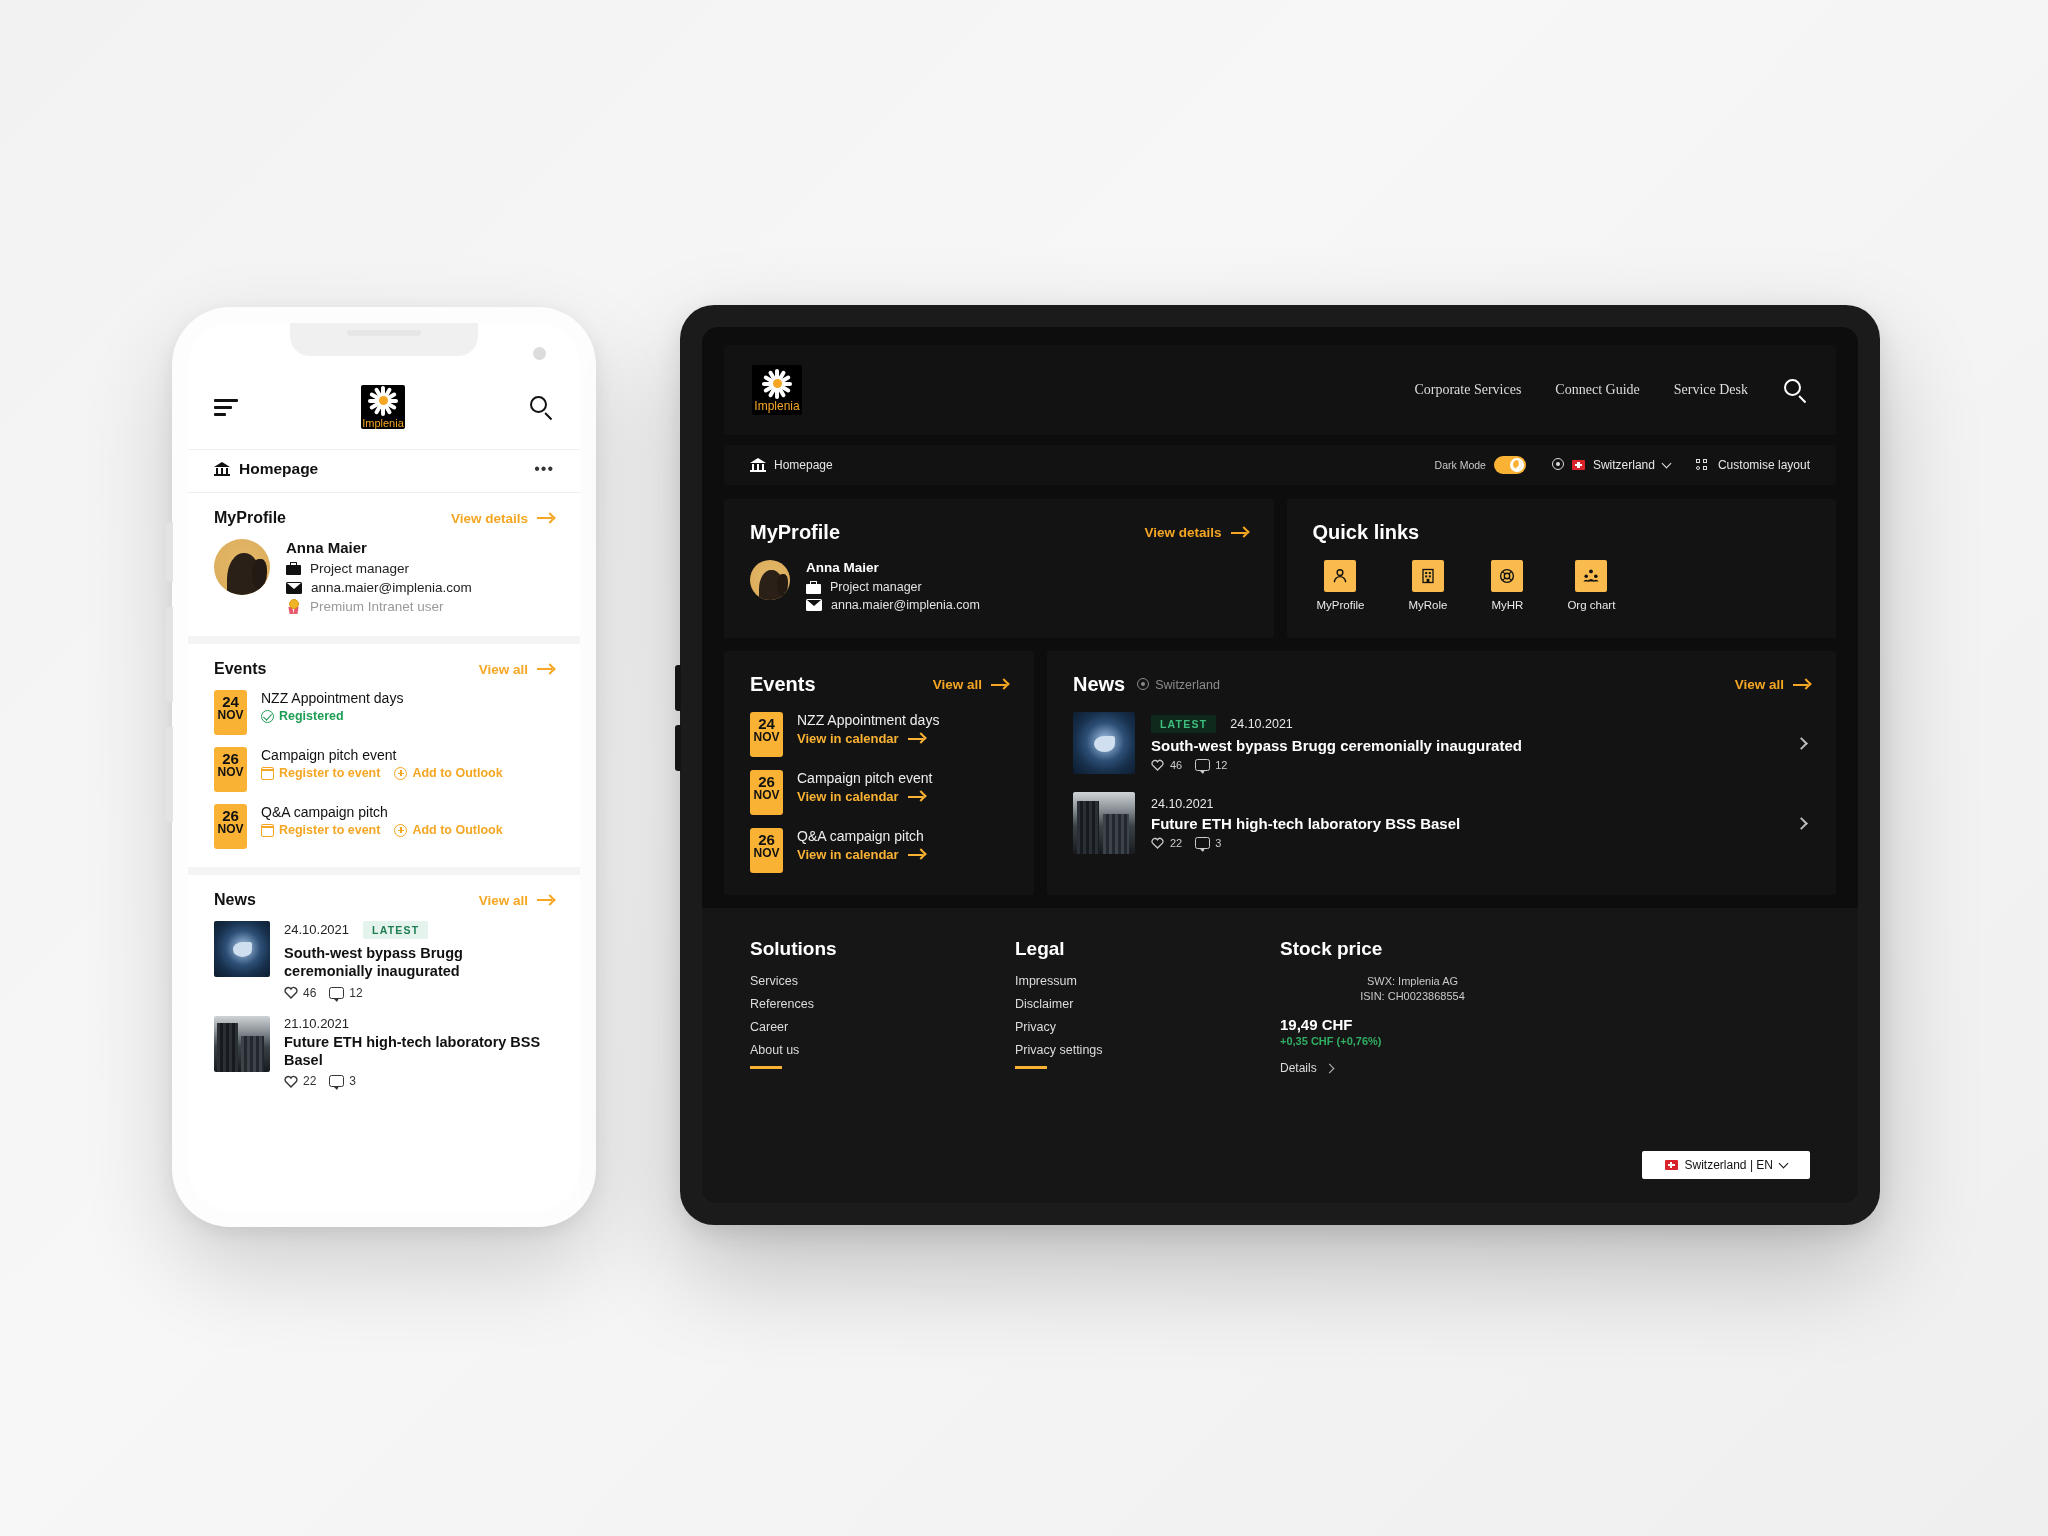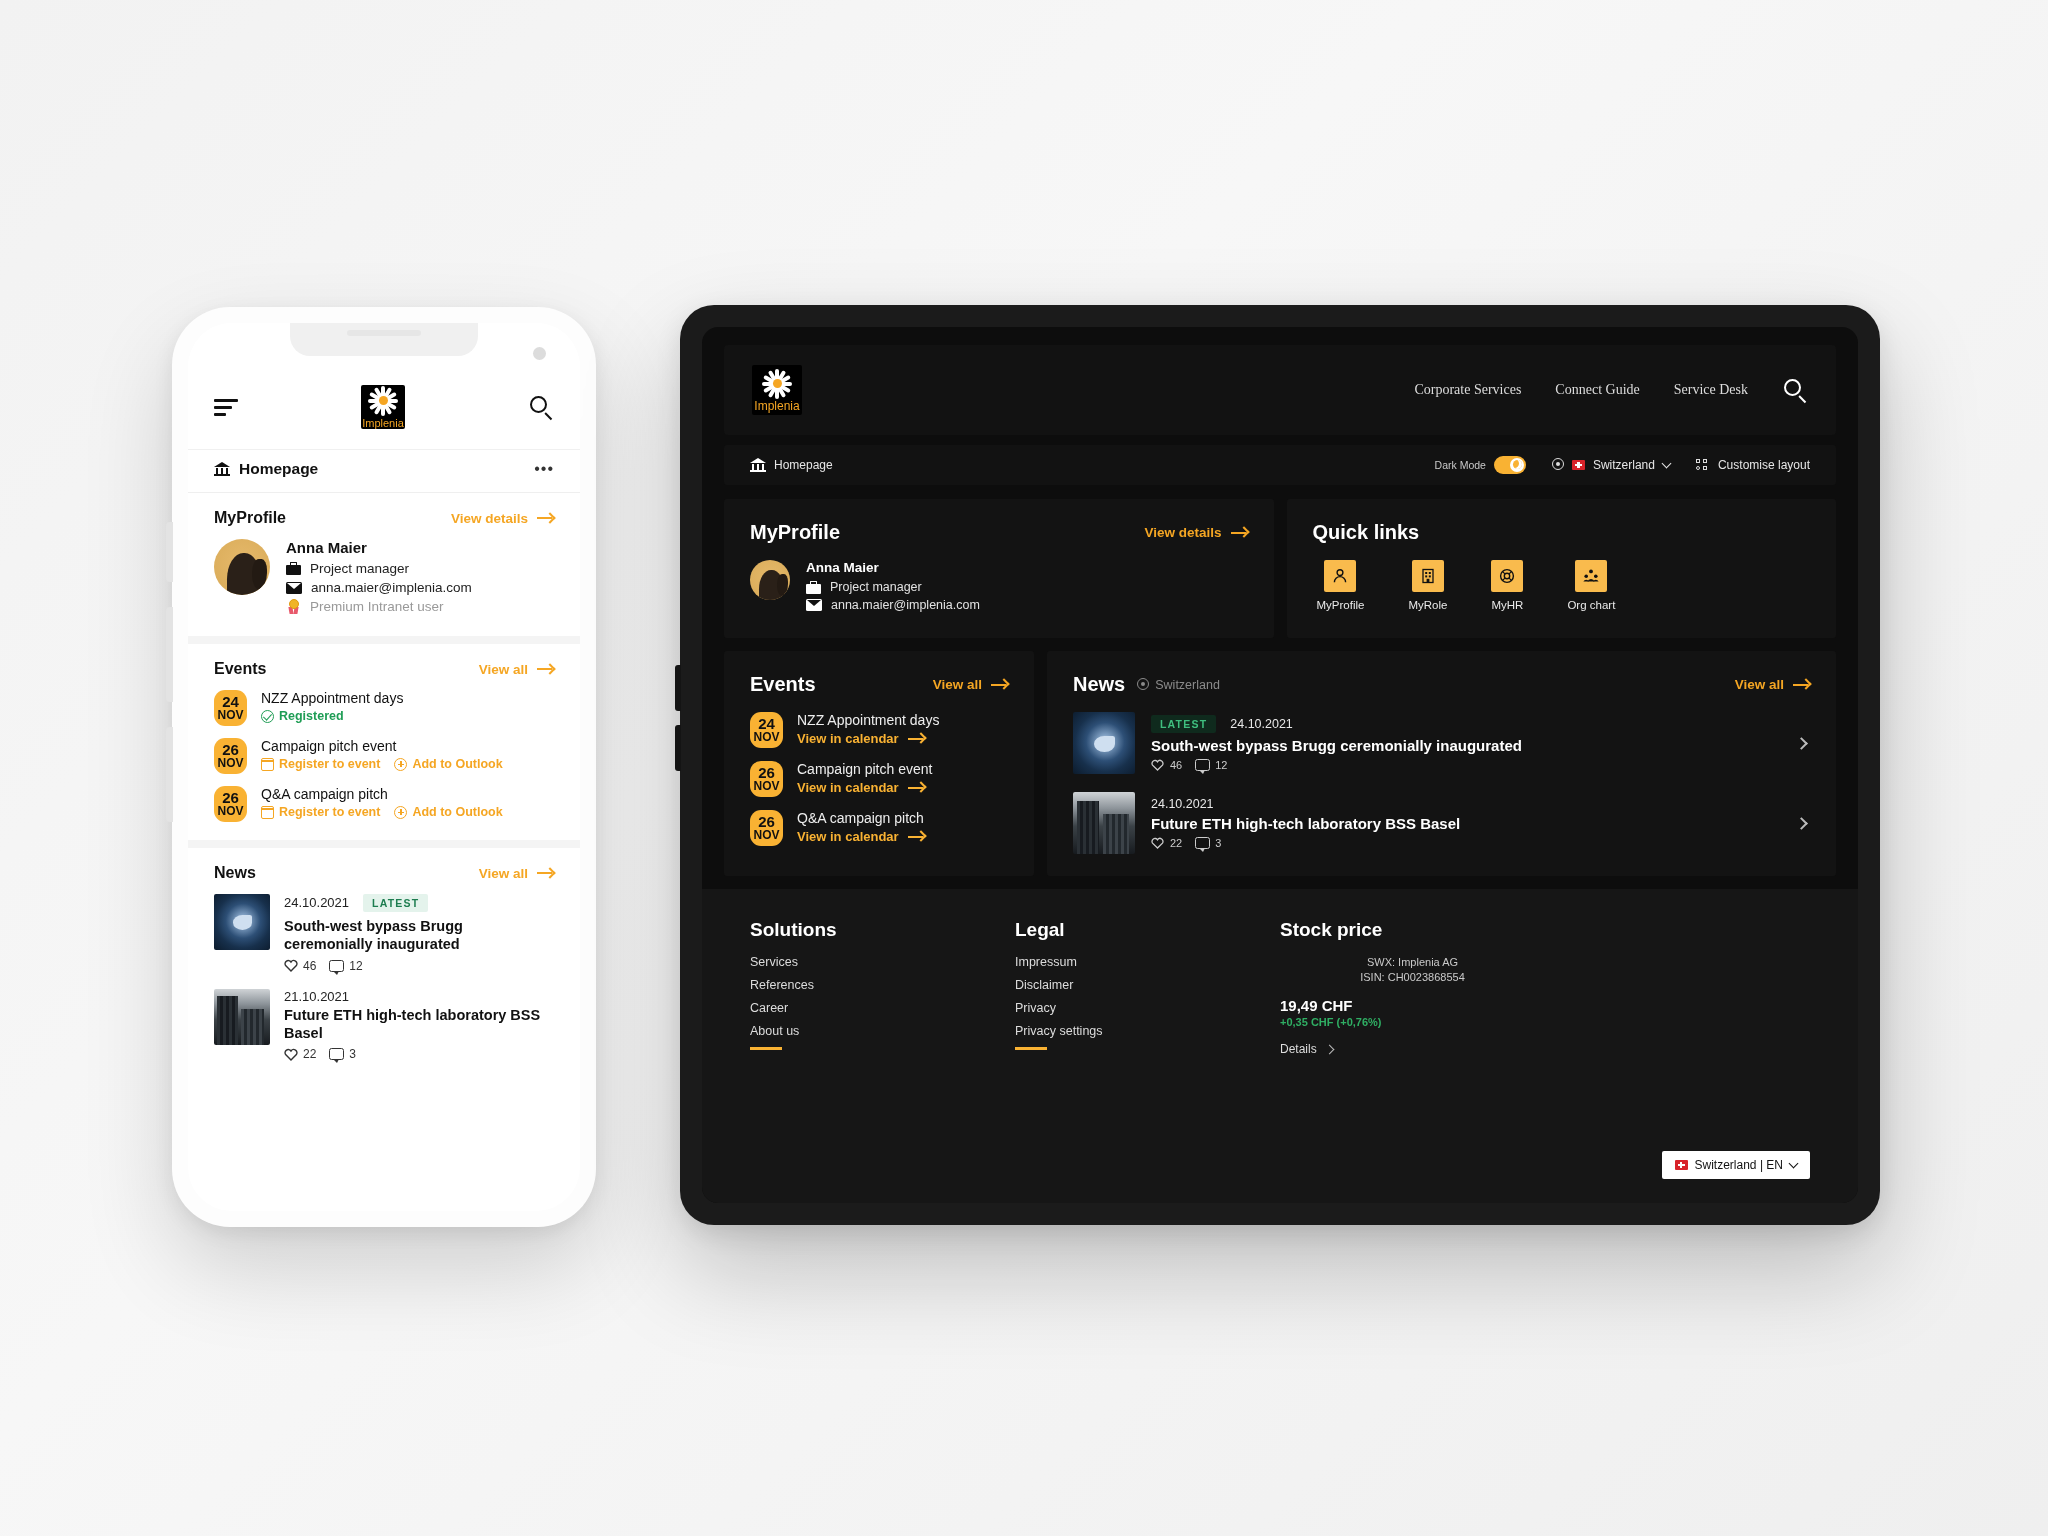--- a/index.html
+++ b/index.html
@@ -146,7 +146,7 @@
   .evt-row { display:flex; gap:14px; align-items:flex-start; margin-bottom:12px; }
   .date-chip {
     width:33px; flex:none; background:#f9b233; color:#111; text-align:center;
-    padding:4px 0 5px; border-radius:11px;
+    padding:4px 0 14px; border-radius:3px;
   }
   .date-chip .d { font-size:15px; font-weight:700; line-height:16px; }
   .date-chip .m { font-size:12px; font-weight:700; line-height:11px; }

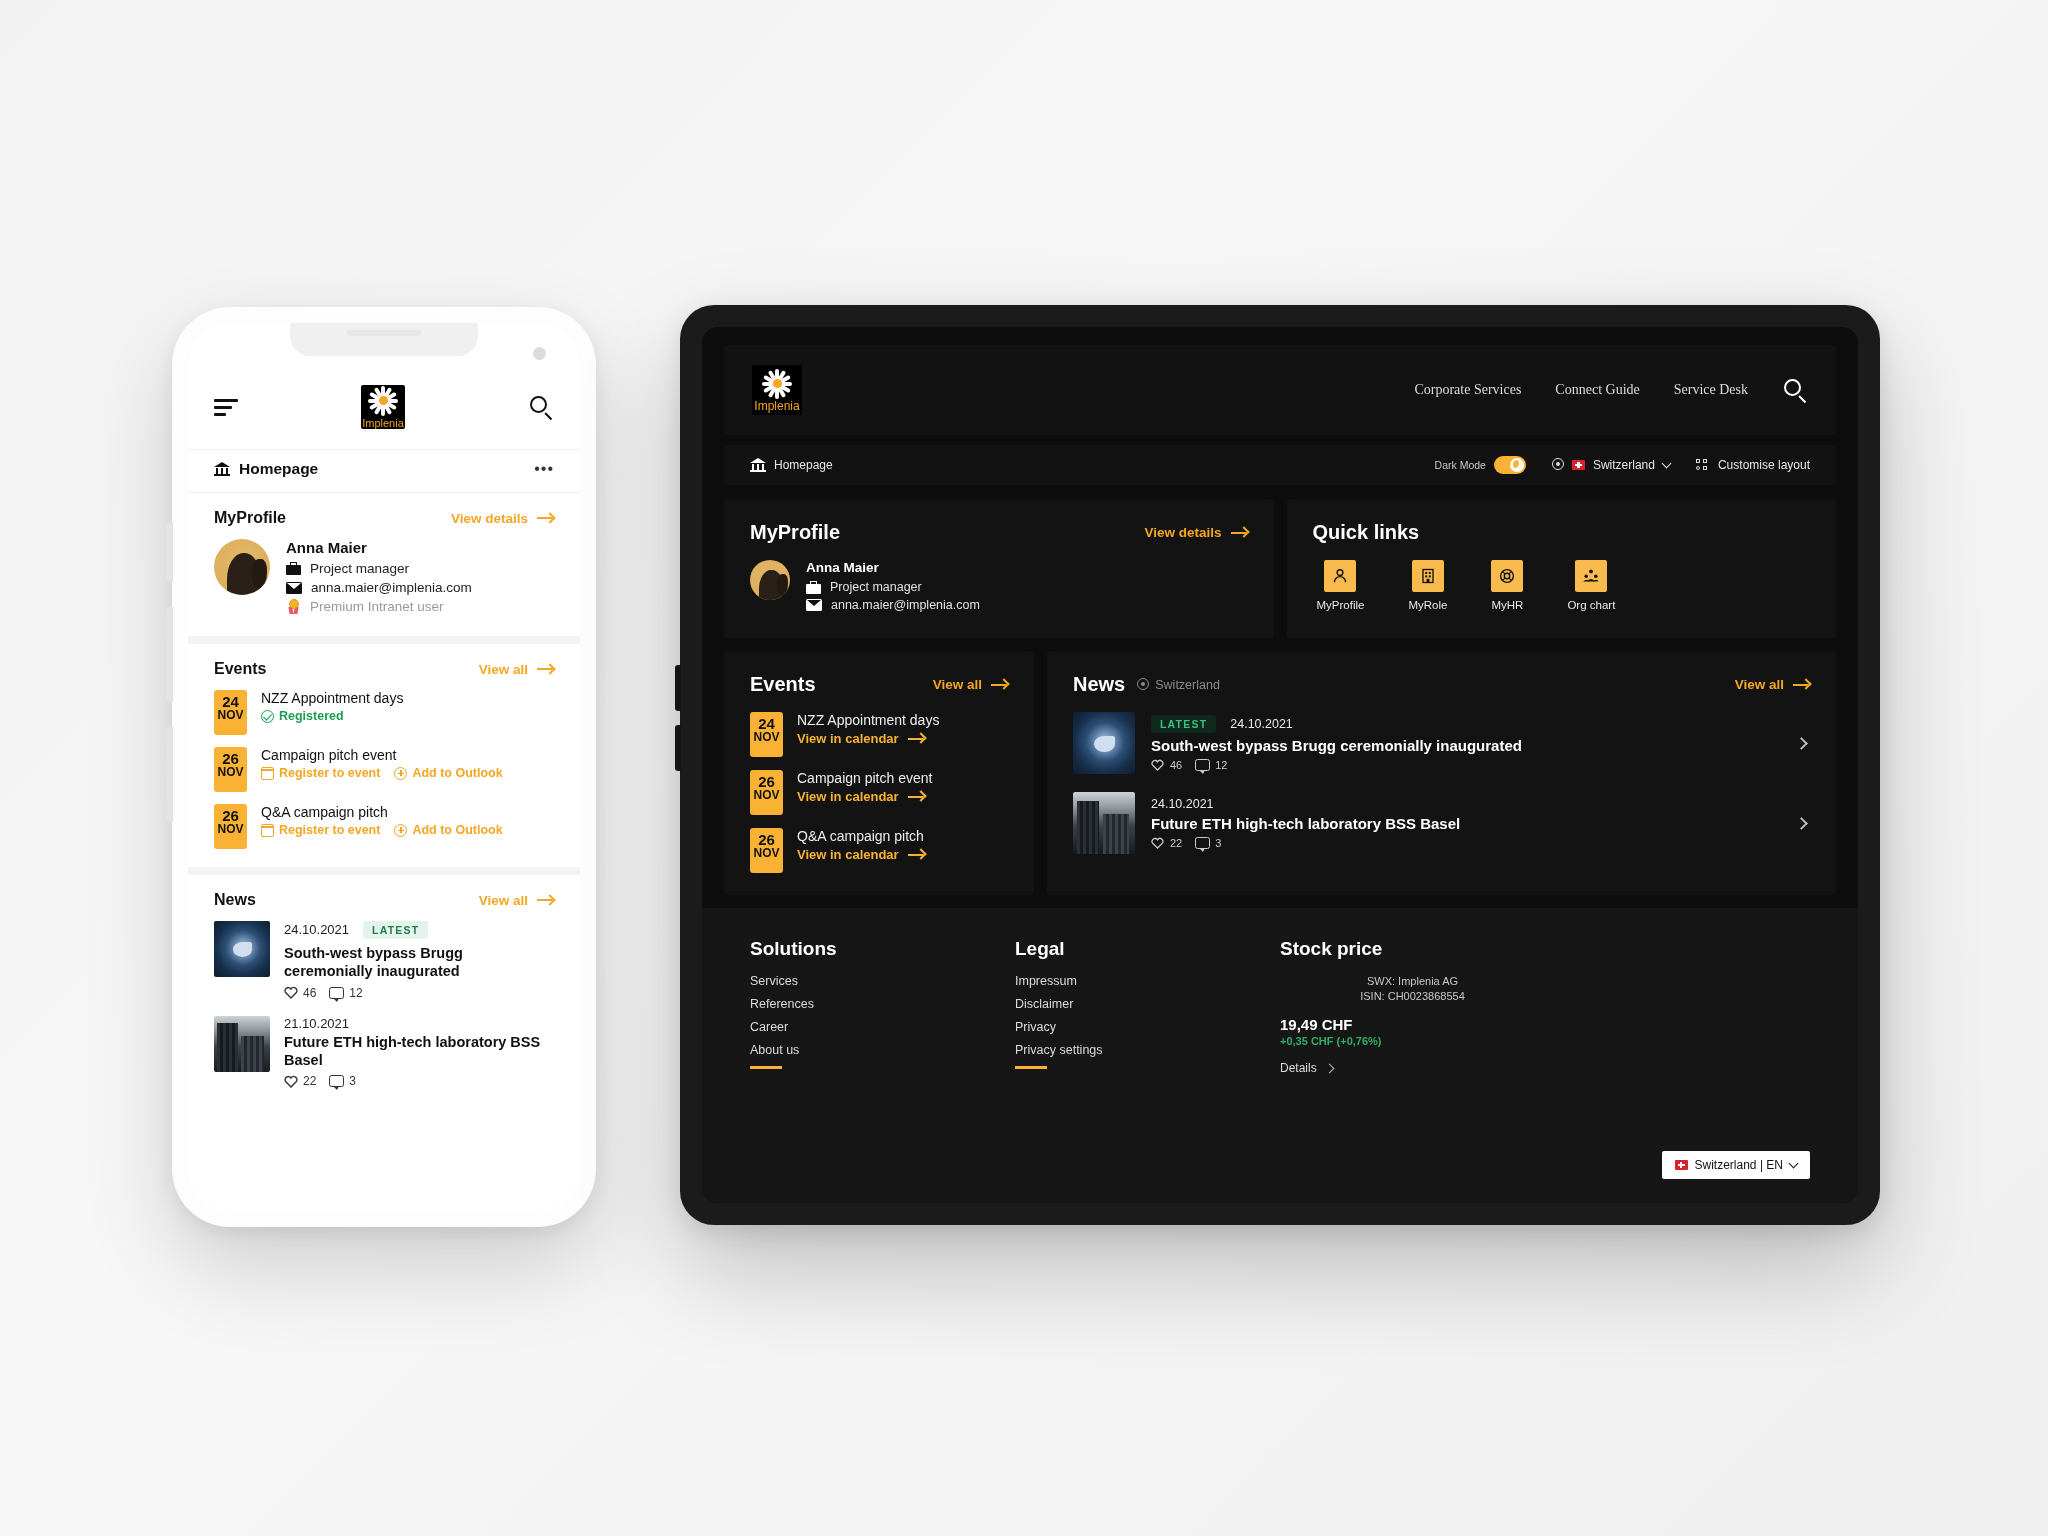--- a/index.html
+++ b/index.html
@@ -296,7 +296,7 @@
   .stock .det { display:flex; align-items:center; gap:9px; color:#ddd; font-size:12px; margin-top:14px; cursor:pointer; }
   .lang-sel {
     position:absolute; right:48px; bottom:24px; background:#fff; border-radius:2px;
-    padding:7px 13px; display:flex; align-items:center; gap:7px;
+    padding:7px 23px; display:flex; align-items:center; gap:7px;
     color:#111; font-size:12px; cursor:pointer;
   }
 </style>

